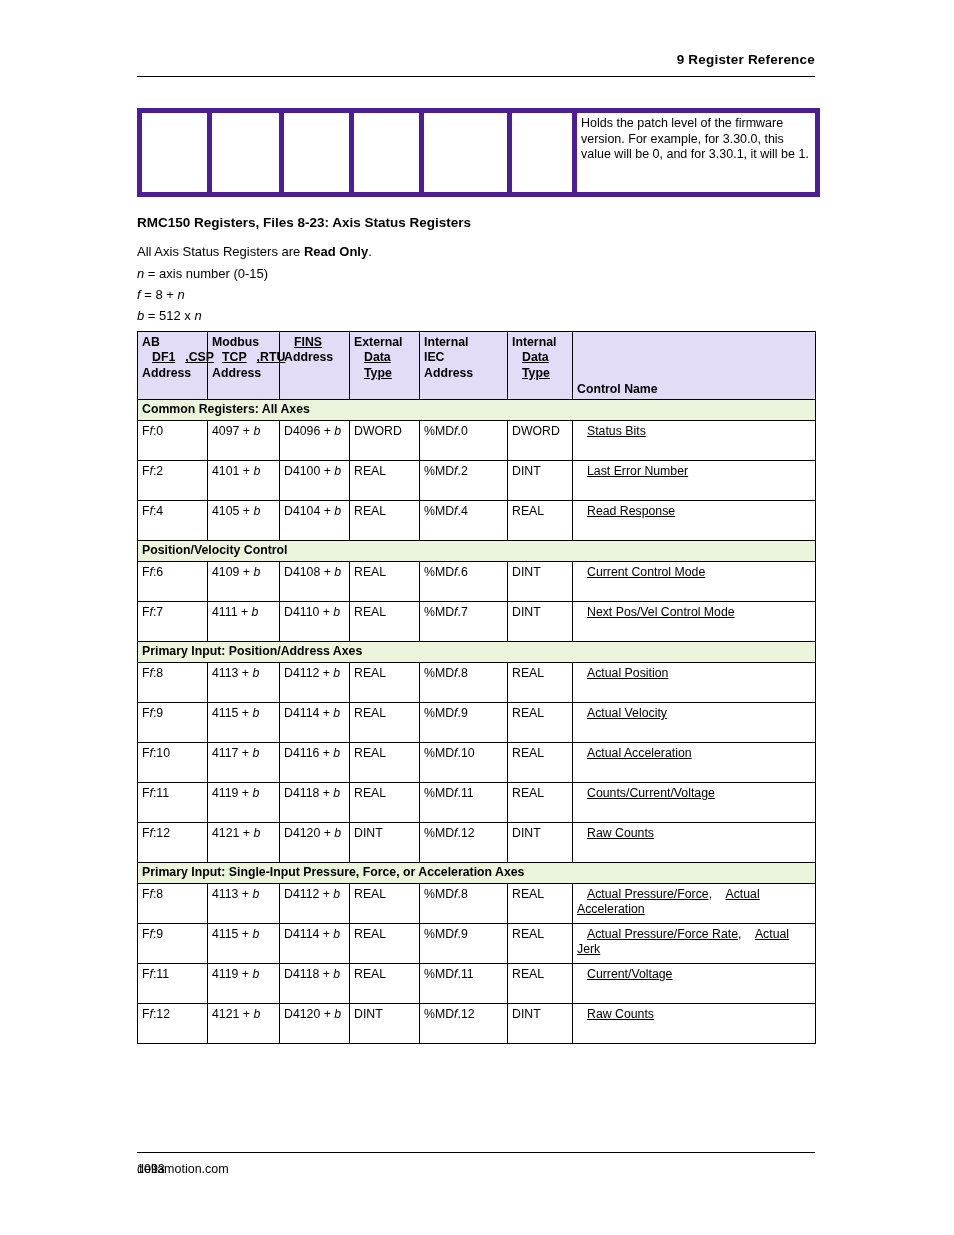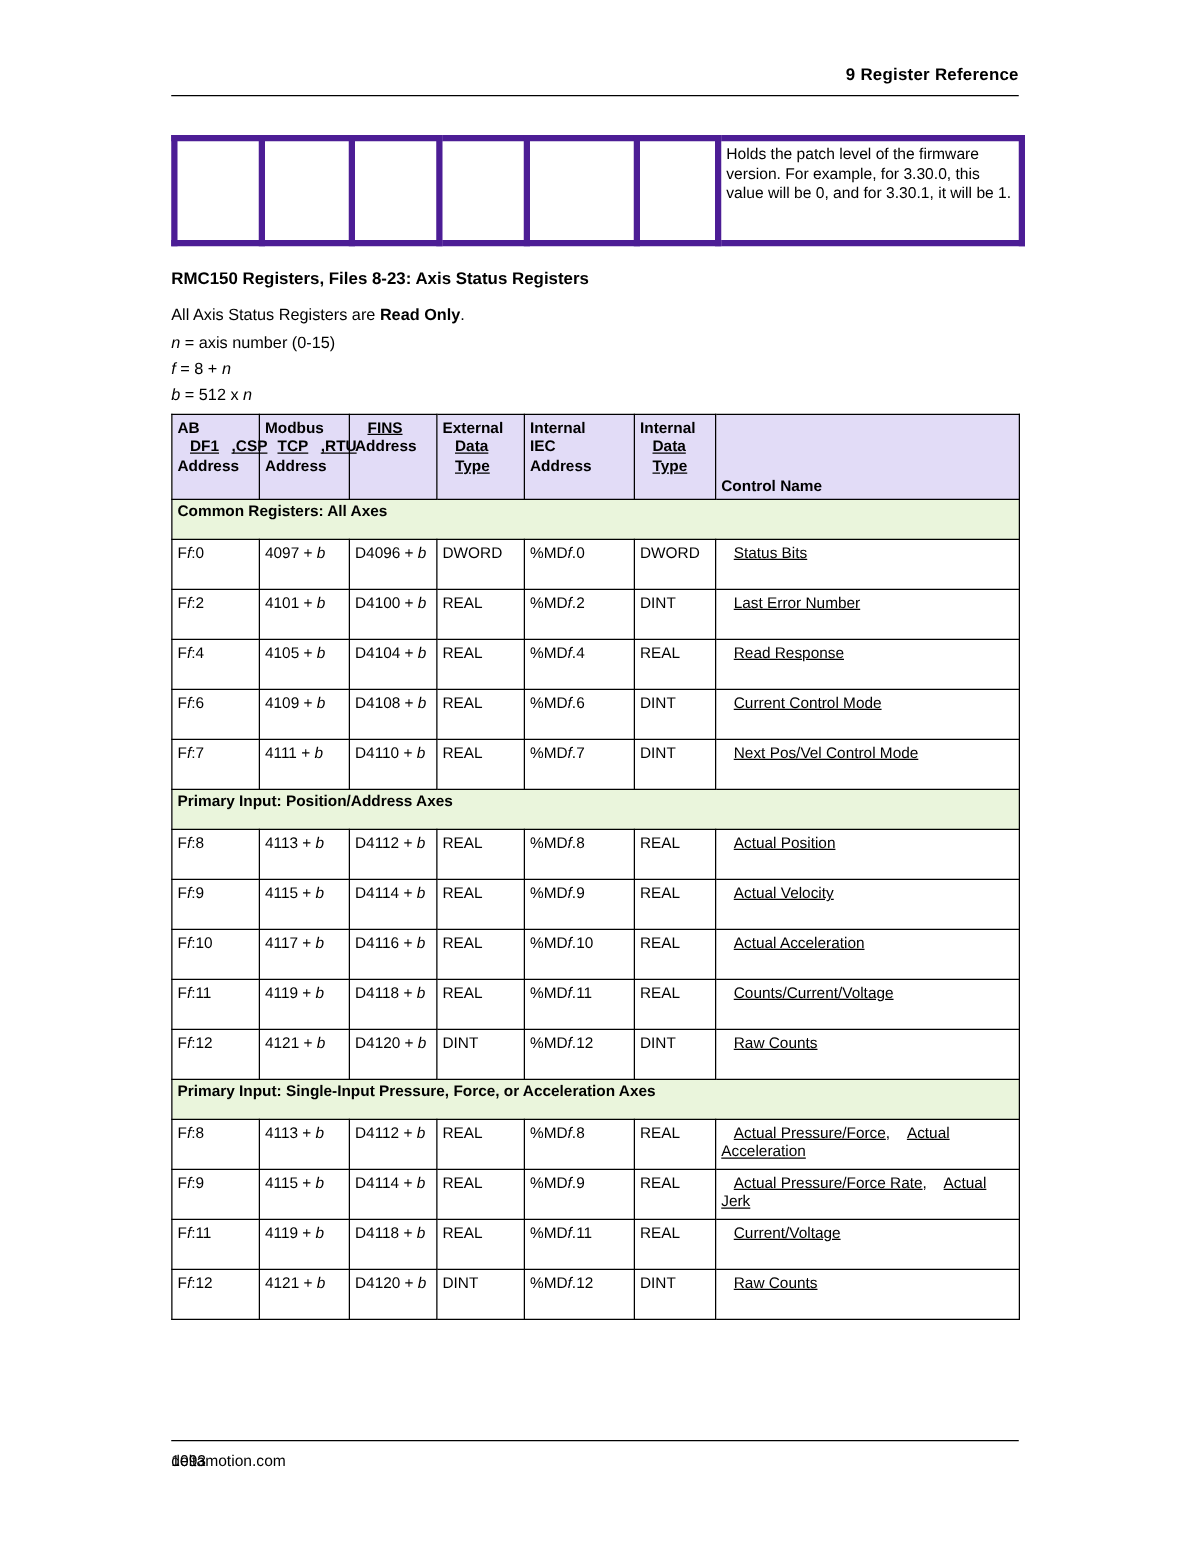--- a/index.html
+++ b/index.html
@@ -108,7 +108,7 @@
     font-weight: bold;
     height: 17px;
     padding-top: 2px;
-    padding-bottom: 12px;
+    padding-bottom: 1px;
   }
   .reg-table tbody td {
     height: 34px;

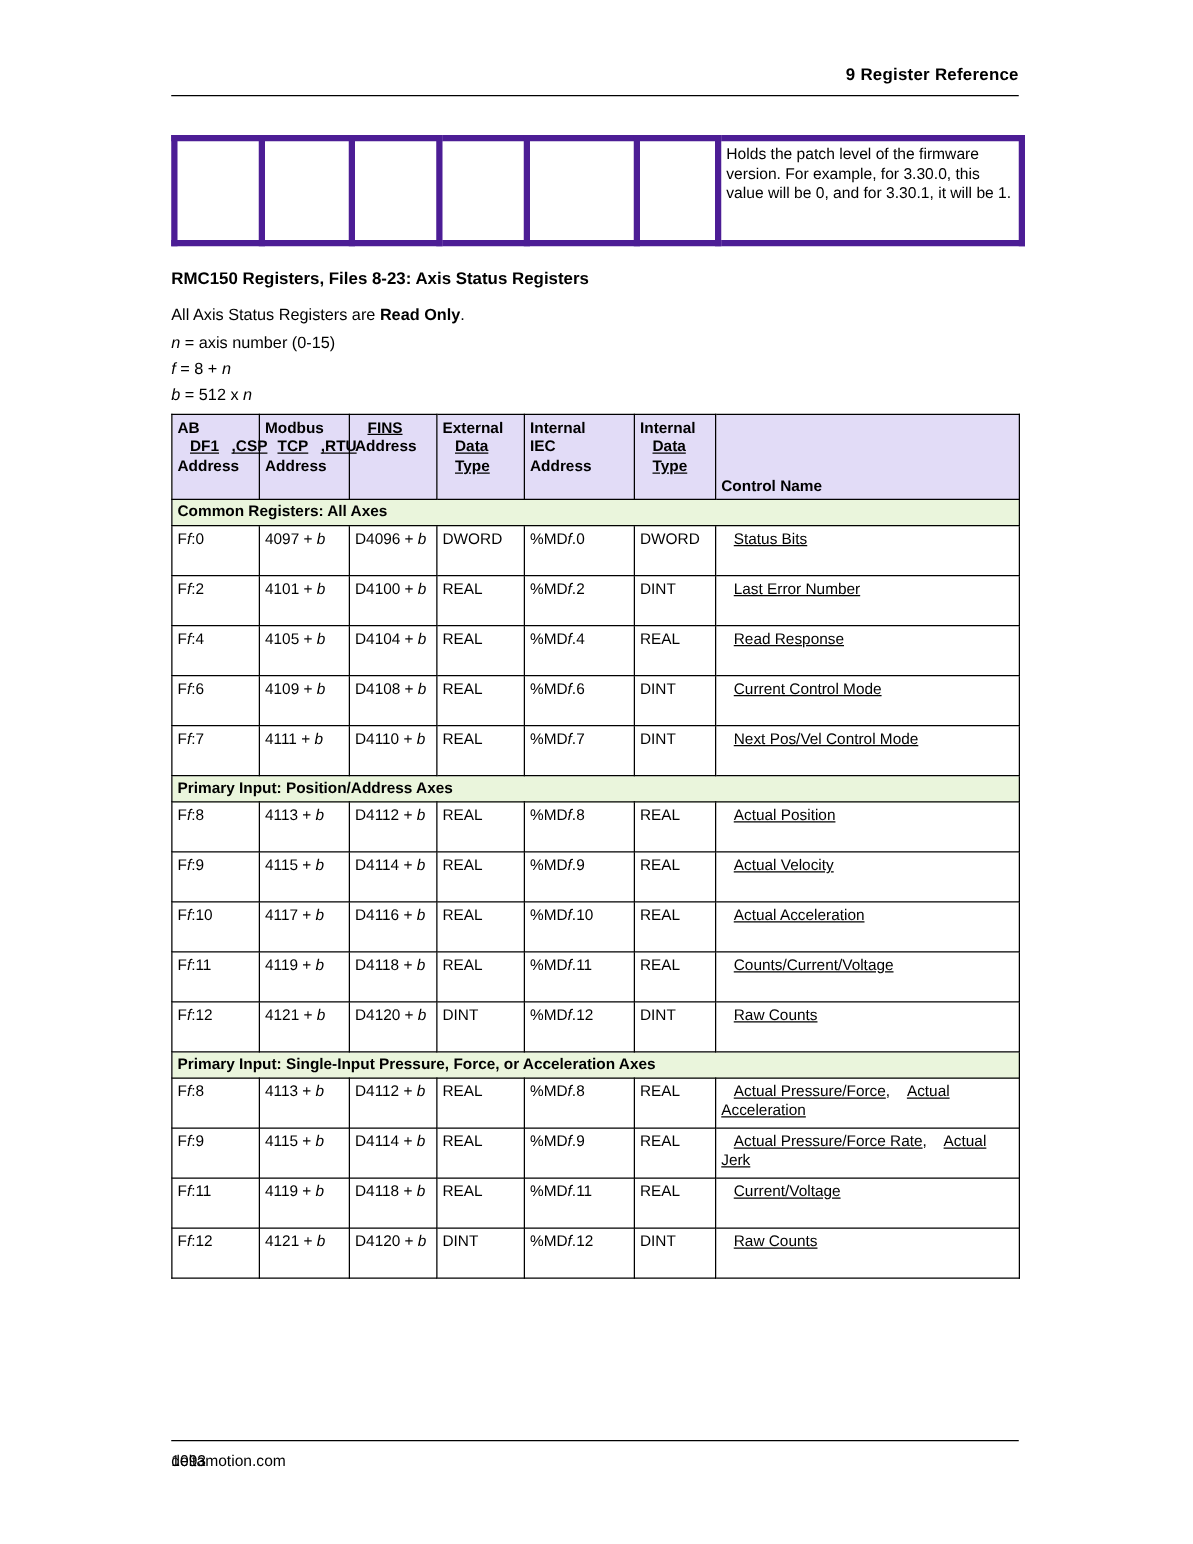--- a/index.html
+++ b/index.html
@@ -258,6 +258,9 @@
           <td>REAL</td>
           <td><span class="u">Read Response</span></td>
         </tr>
+        <tr class="group">
+          <td colspan="7">Position/Velocity Control</td>
+        </tr>
         <tr>
           <td>F<span class="ital">f</span>:6</td>
           <td>4109 + <span class="ital">b</span></td>

